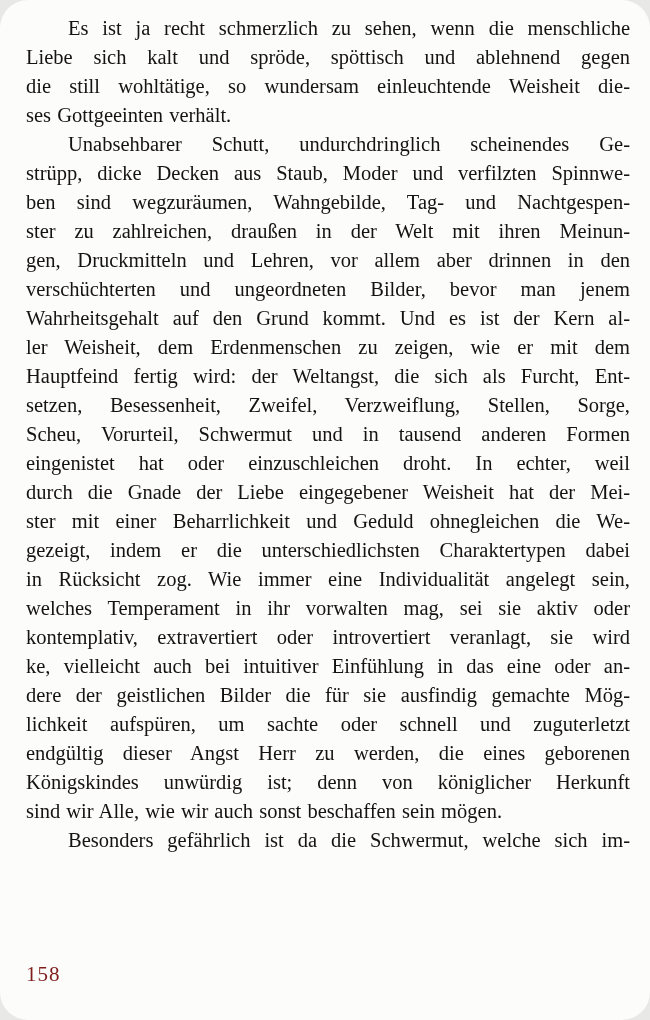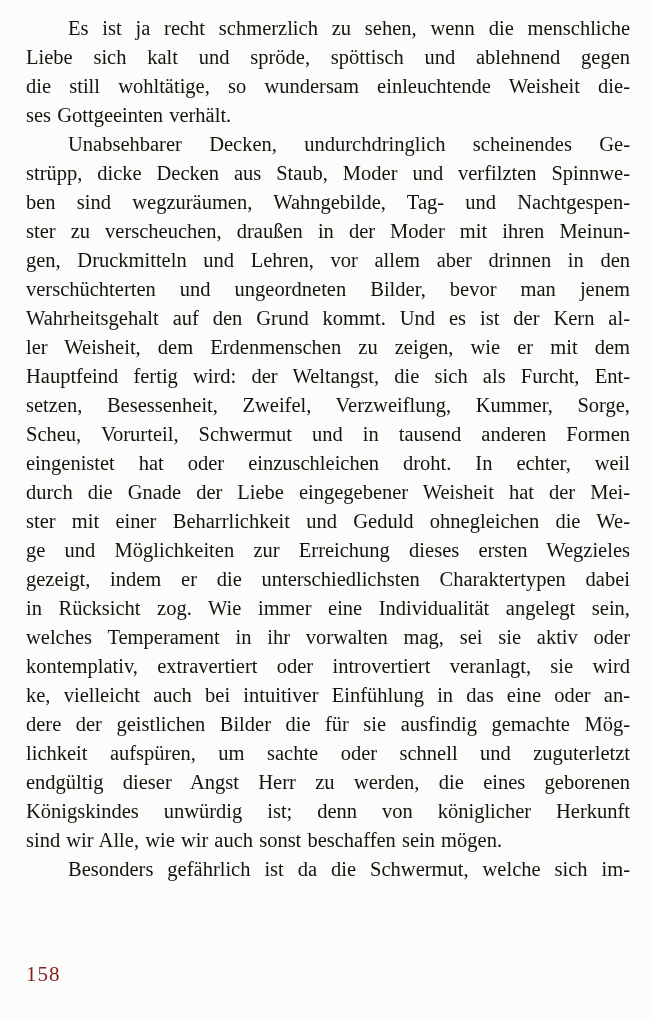--- a/index.html
+++ b/index.html
@@ -17,6 +17,7 @@
     font-family: "Liberation Serif", "DejaVu Serif", serif;
     overflow: hidden;
     box-sizing: border-box;
+    border-radius: 28px;
   }
   .text-block {
     position: absolute;

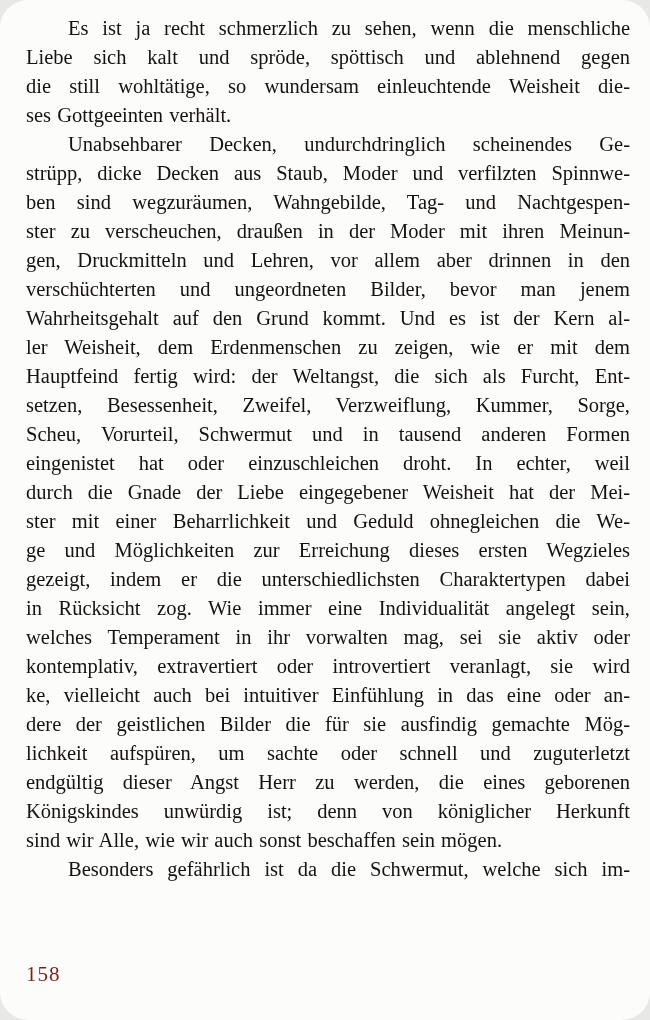--- a/index.html
+++ b/index.html
@@ -61,7 +61,7 @@
         <div class="line last">ses Gottgeeinten verhält.</div>
       </div>
       <div class="para">
-        <div class="line indent">Unabsehbarer Decken, undurchdringlich scheinendes Ge-</div>
+        <div class="line indent">Unabsehbarer Schutt, undurchdringlich scheinendes Ge-</div>
         <div class="line">strüpp, dicke Decken aus Staub, Moder und verfilzten Spinnwe-</div>
         <div class="line">ben sind wegzuräumen, Wahngebilde, Tag- und Nachtgespen-</div>
         <div class="line">ster zu verscheuchen, draußen in der Moder mit ihren Meinun-</div>

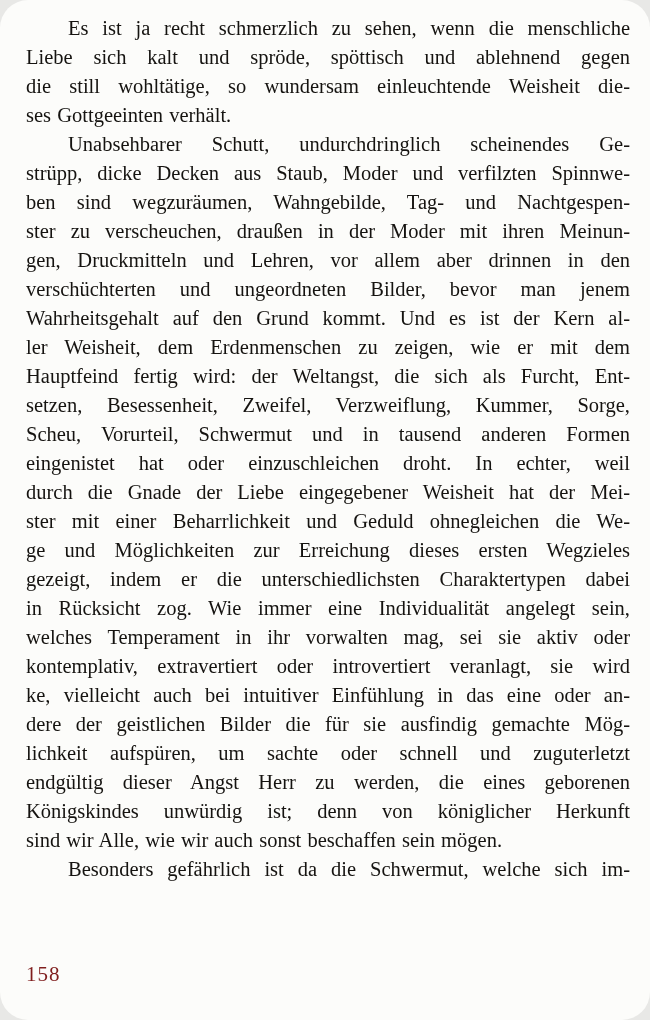--- a/index.html
+++ b/index.html
@@ -64,7 +64,7 @@
         <div class="line indent">Unabsehbarer Schutt, undurchdringlich scheinendes Ge-</div>
         <div class="line">strüpp, dicke Decken aus Staub, Moder und verfilzten Spinnwe-</div>
         <div class="line">ben sind wegzuräumen, Wahngebilde, Tag- und Nachtgespen-</div>
-        <div class="line">ster zu verscheuchen, draußen in der Moder mit ihren Meinun-</div>
+        <div class="line">ster zu zahlreichen, draußen in der Welt mit ihren Meinun-</div>
         <div class="line">gen, Druckmitteln und Lehren, vor allem aber drinnen in den</div>
         <div class="line">verschüchterten und ungeordneten Bilder, bevor man jenem</div>
         <div class="line">Wahrheitsgehalt auf den Grund kommt. Und es ist der Kern al-</div>

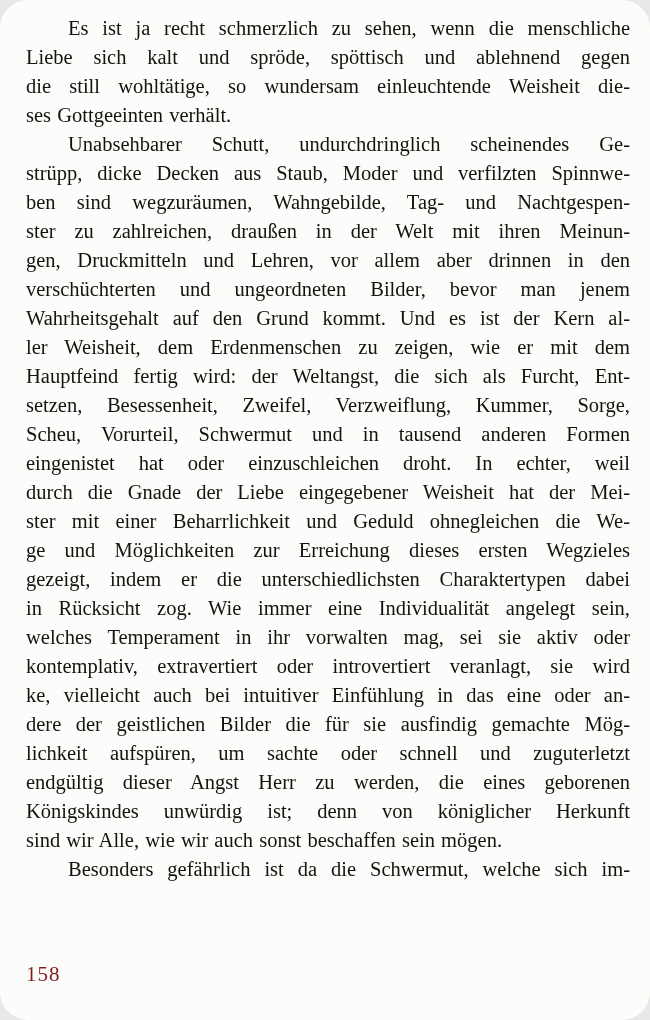--- a/index.html
+++ b/index.html
@@ -70,7 +70,7 @@
         <div class="line">Wahrheitsgehalt auf den Grund kommt. Und es ist der Kern al-</div>
         <div class="line">ler Weisheit, dem Erdenmenschen zu zeigen, wie er mit dem</div>
         <div class="line">Hauptfeind fertig wird: der Weltangst, die sich als Furcht, Ent-</div>
-        <div class="line">setzen, Besessenheit, Zweifel, Verzweiflung, Kummer, Sorge,</div>
+        <div class="line">setzen, Besessenheit, Zweifel, Verzweiflung, Stellen, Sorge,</div>
         <div class="line">Scheu, Vorurteil, Schwermut und in tausend anderen Formen</div>
         <div class="line">eingenistet hat oder einzuschleichen droht. In echter, weil</div>
         <div class="line">durch die Gnade der Liebe eingegebener Weisheit hat der Mei-</div>

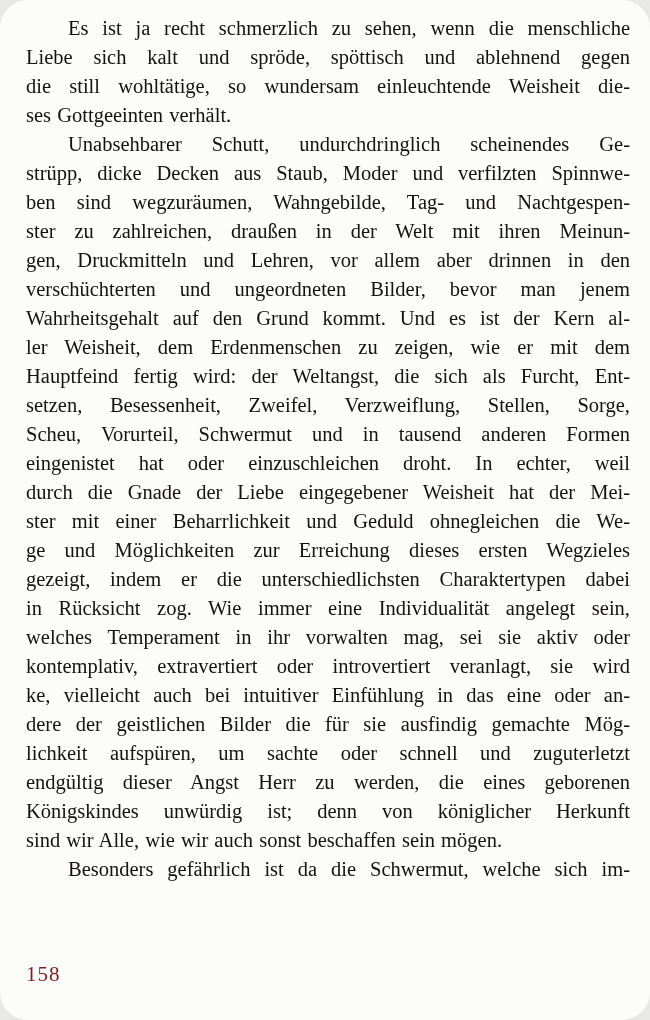--- a/index.html
+++ b/index.html
@@ -75,7 +75,6 @@
         <div class="line">eingenistet hat oder einzuschleichen droht. In echter, weil</div>
         <div class="line">durch die Gnade der Liebe eingegebener Weisheit hat der Mei-</div>
         <div class="line">ster mit einer Beharrlichkeit und Geduld ohnegleichen die We-</div>
-        <div class="line">ge und Möglichkeiten zur Erreichung dieses ersten Wegzieles</div>
         <div class="line">gezeigt, indem er die unterschiedlichsten Charaktertypen dabei</div>
         <div class="line">in Rücksicht zog. Wie immer eine Individualität angelegt sein,</div>
         <div class="line">welches Temperament in ihr vorwalten mag, sei sie aktiv oder</div>

